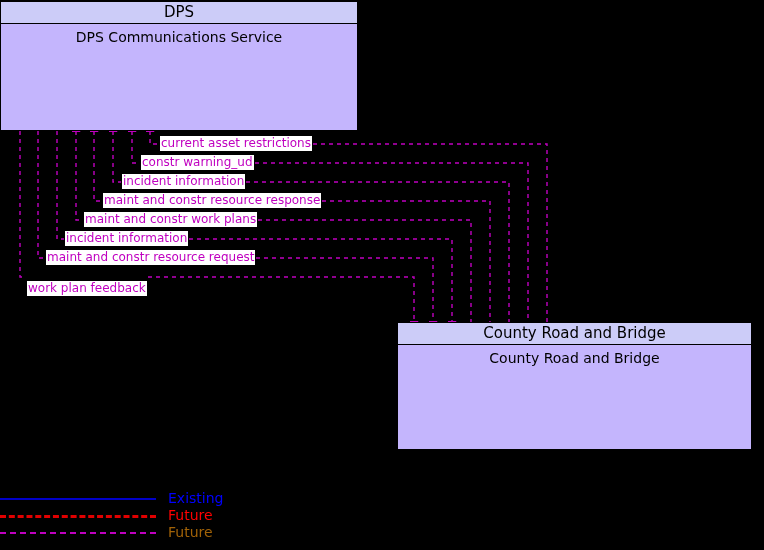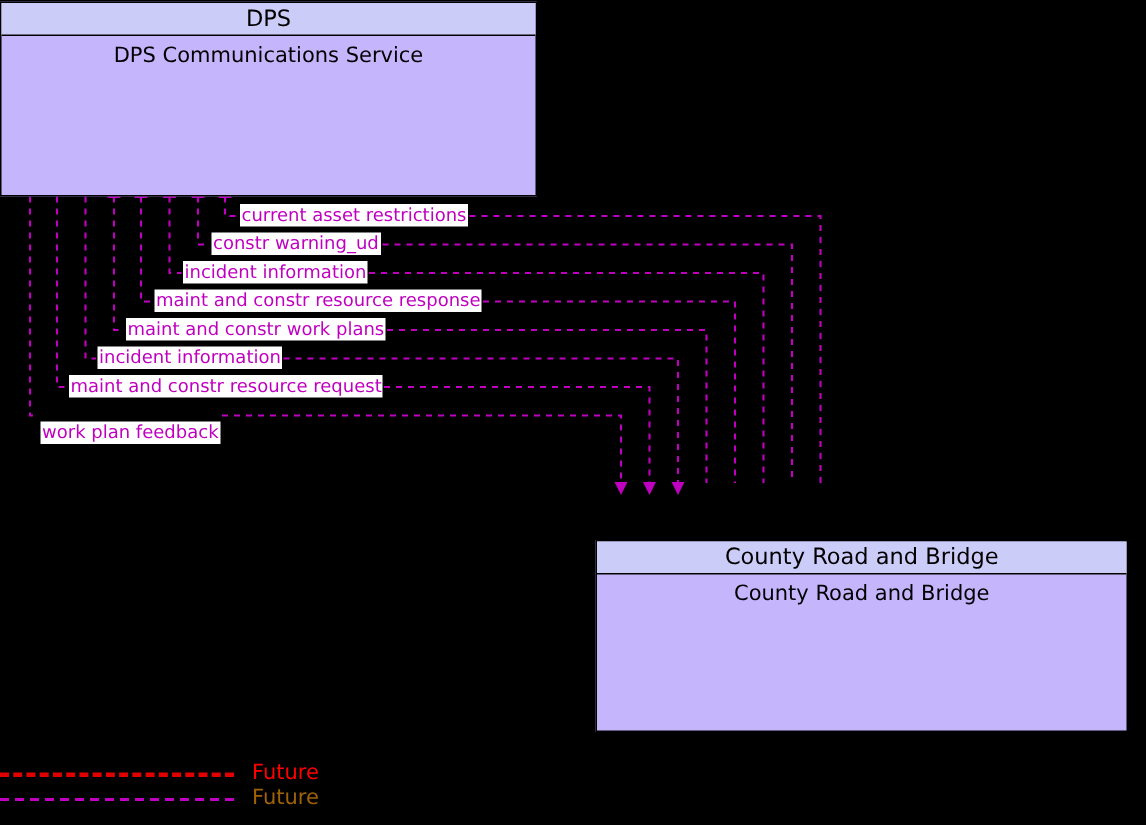--- a/index.html
+++ b/index.html
@@ -66,7 +66,6 @@
     top: 322px;
     width: 355px;
     height: 128px;
-    margin-top: 38px;
   }
 
   

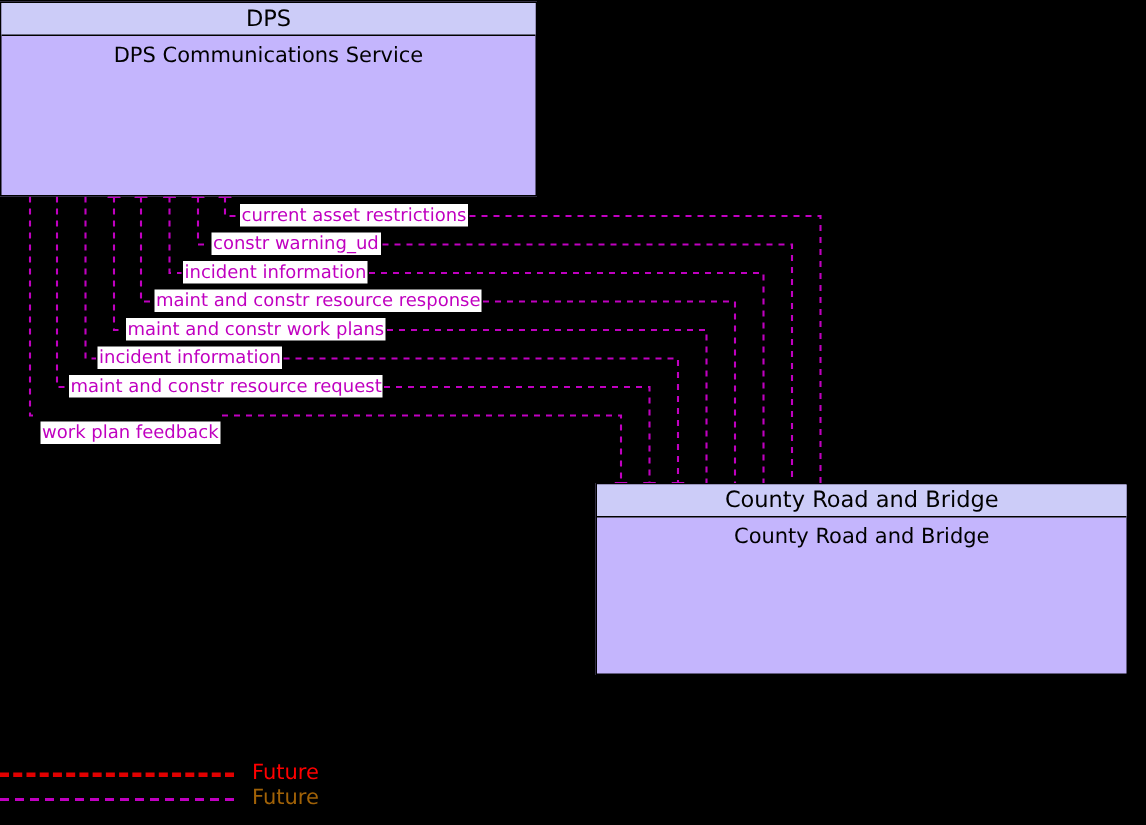--- a/index.html
+++ b/index.html
@@ -177,6 +177,10 @@
 
   <div id="legend">
 
+    <div class="legend-row lg-existing" style="top:0px;">
+      <div class="legend-line"></div>
+      <div class="legend-text">Existing</div>
+    </div>
 
     <div class="legend-row lg-planned" style="top:17px;">
       <div class="legend-line"></div>

